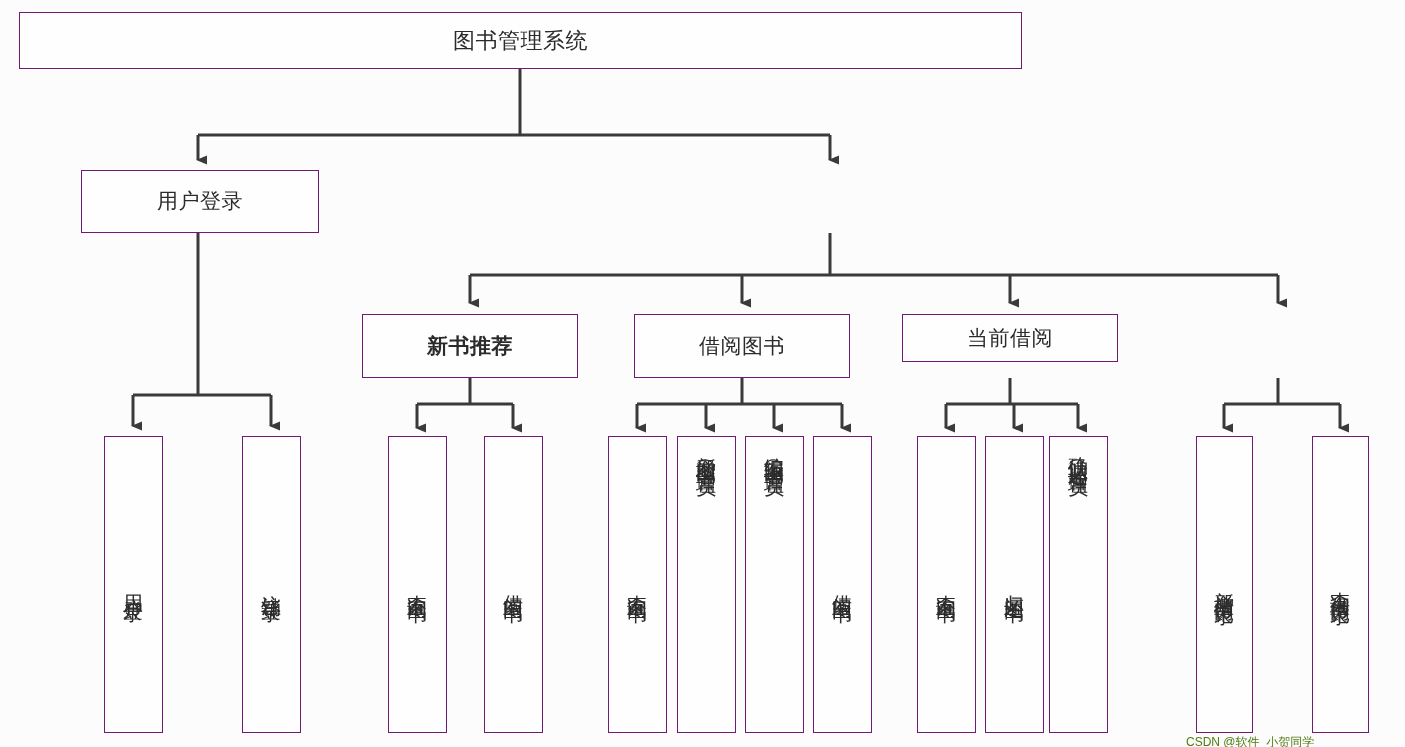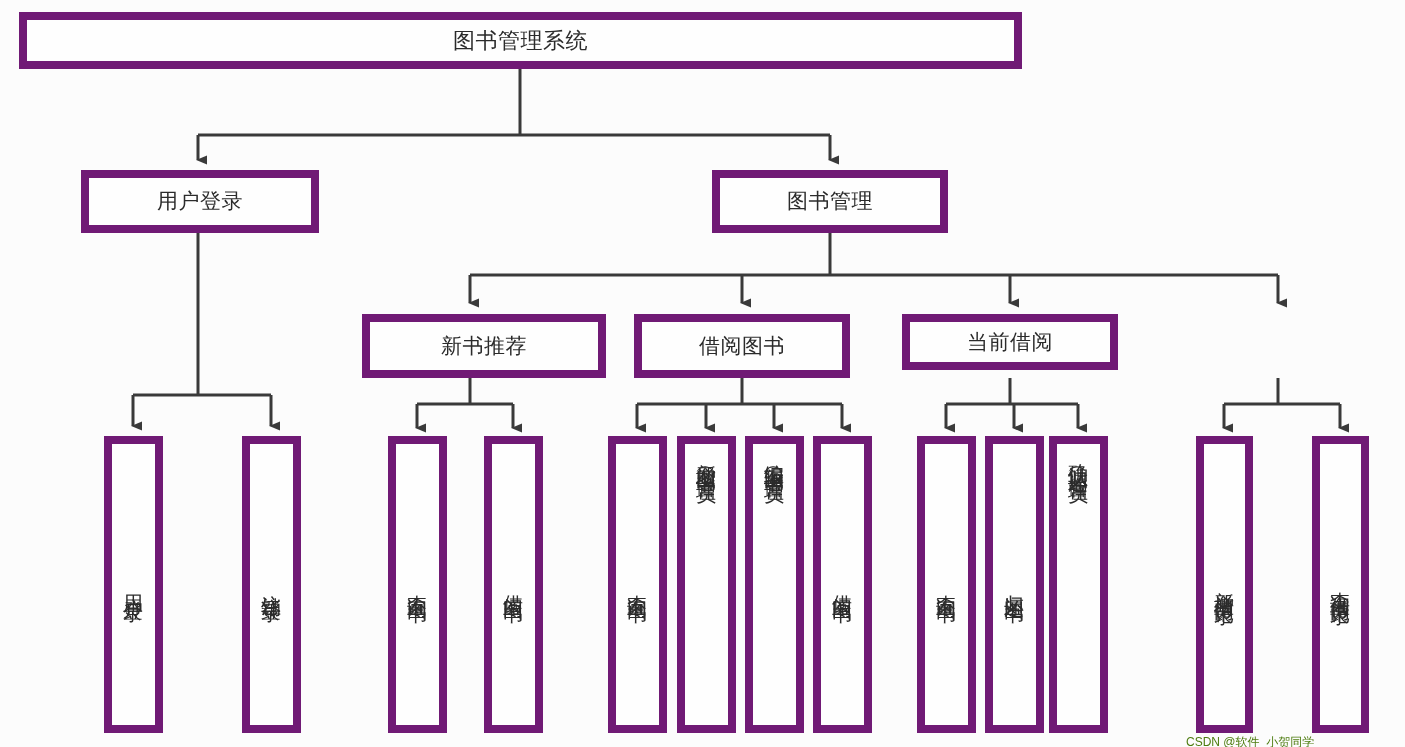--- a/index.html
+++ b/index.html
@@ -29,7 +29,7 @@
     position: absolute;
     box-sizing: border-box;
     background: #fefefe;
-    border: 8px solid #701a75;
+    border: 1px solid #701a75;
     display: flex;
     align-items: center;
     justify-content: center;

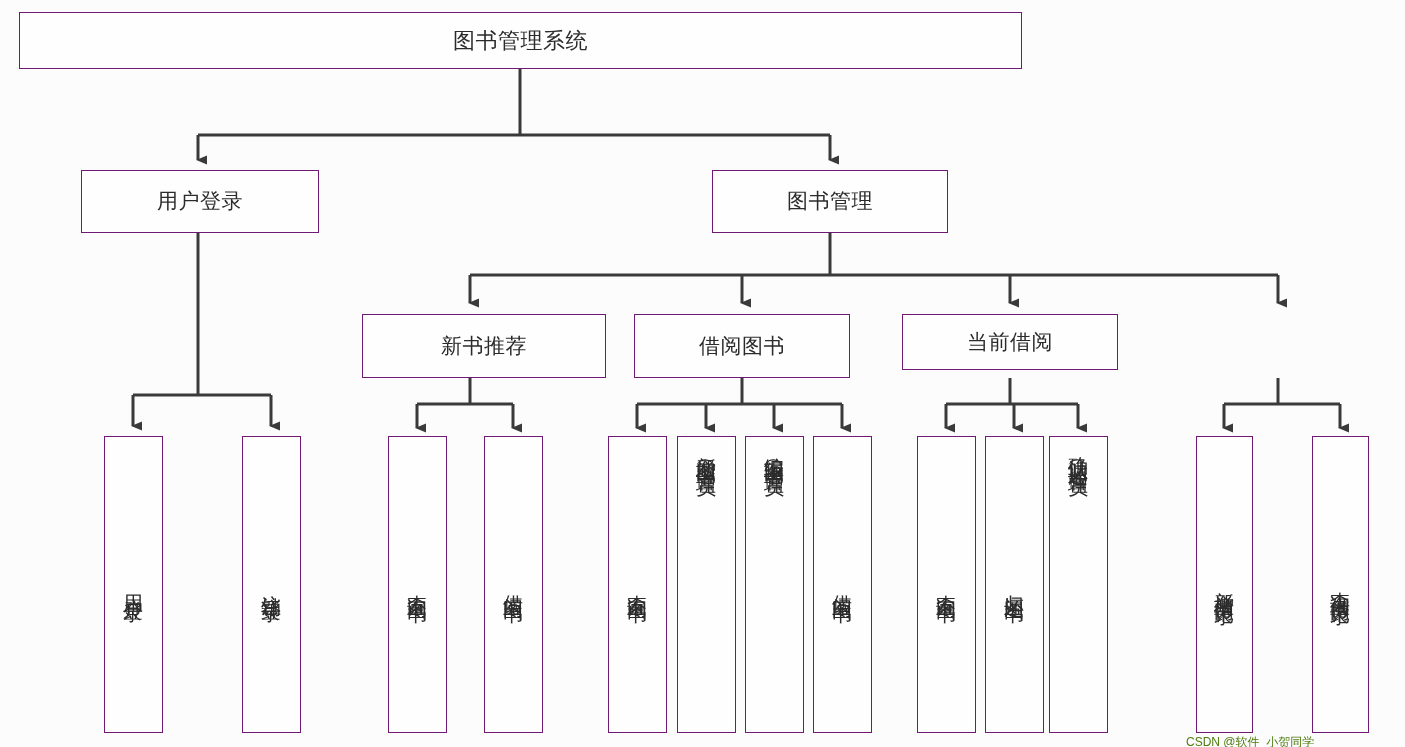--- a/index.html
+++ b/index.html
@@ -141,9 +141,6 @@
   <div class="node horiz" style="left:81px; top:170px; width:238px; height:63px;">
     <span class="label">用户登录</span>
   </div>
-  <div class="node horiz" style="left:712px; top:170px; width:236px; height:63px;">
-    <span class="label">图书管理</span>
-  </div>
 
   <div class="node horiz" style="left:362px; top:314px; width:244px; height:64px;">
     <span class="label">新书推荐</span>

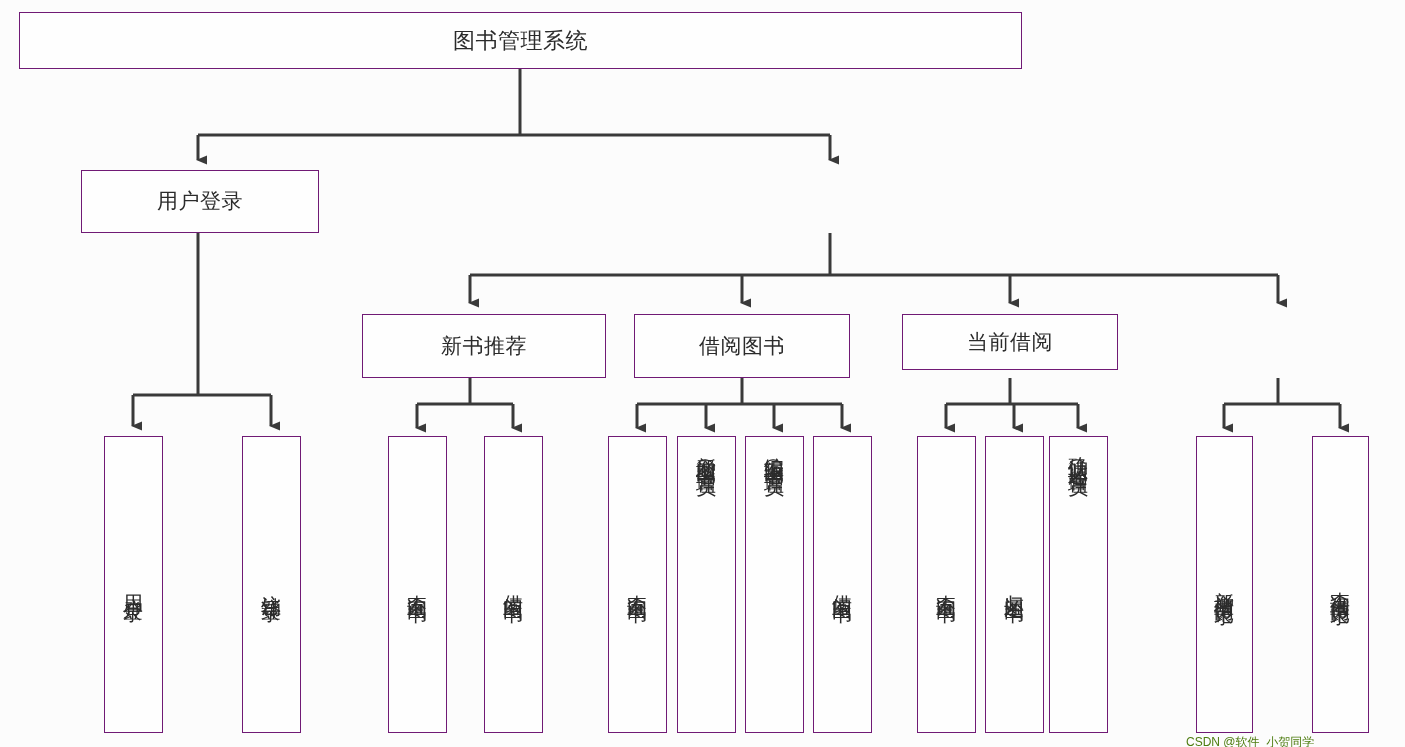--- a/index.html
+++ b/index.html
@@ -142,7 +142,7 @@
     <span class="label">用户登录</span>
   </div>
 
-  <div class="node horiz" style="left:362px; top:314px; width:244px; height:64px;">
+  <div class="node horiz" style="left:362px; top:314px; width:216px; height:64px;font-weight:bold;">
     <span class="label">新书推荐</span>
   </div>
   <div class="node horiz" style="left:634px; top:314px; width:216px; height:64px;">

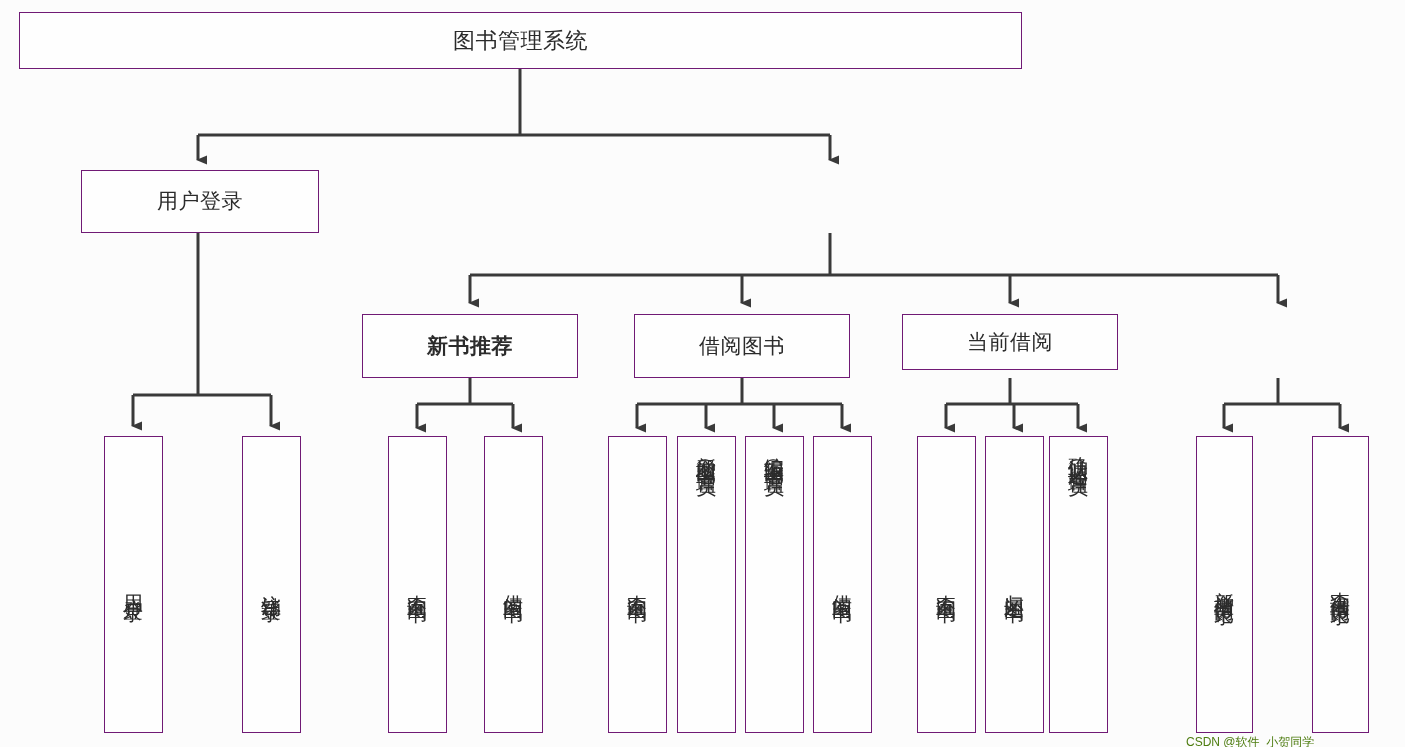--- a/index.html
+++ b/index.html
@@ -148,7 +148,7 @@
   <div class="node horiz" style="left:634px; top:314px; width:216px; height:64px;">
     <span class="label">借阅图书</span>
   </div>
-  <div class="node horiz" style="left:902px; top:314px; width:216px; height:56px;">
+  <div class="node horiz" style="left:902px; top:314px; width:216px; height:48px;">
     <span class="label">当前借阅</span>
   </div>
 

